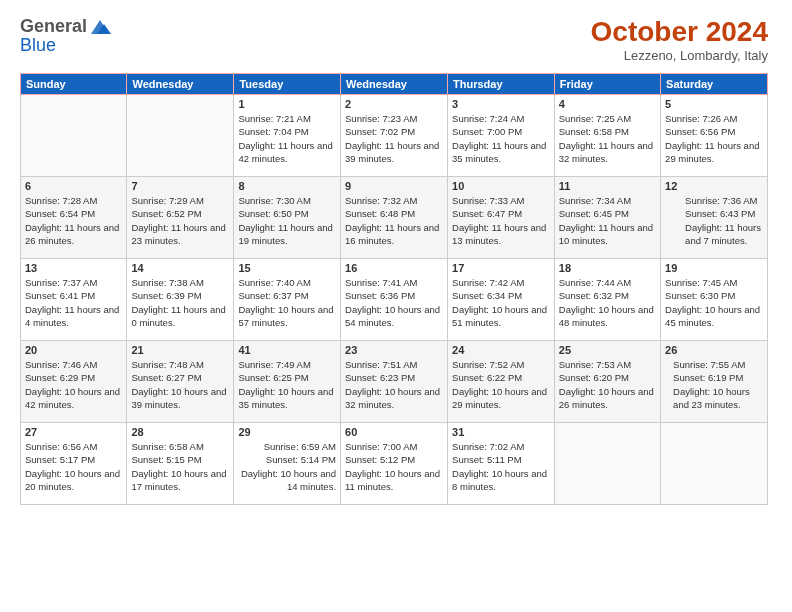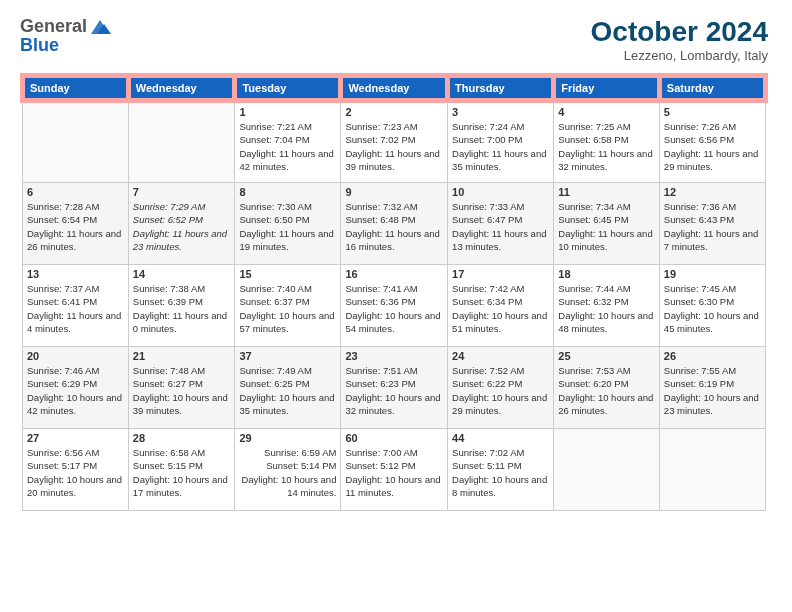--- a/index.html
+++ b/index.html
@@ -108,7 +108,7 @@
         </svg>
       </div>
       <div style="margin-top:-2px">
-        <span class="logo-blue" style="font-size:18px;font-weight:bold;color:#1565c0;">Blue</span>
+        <span class="logo-blue" style="font-size:18px;font-weight:normal;color:#1565c0;">Blue</span>
       </div>
     </div>
     <div class="title-block">

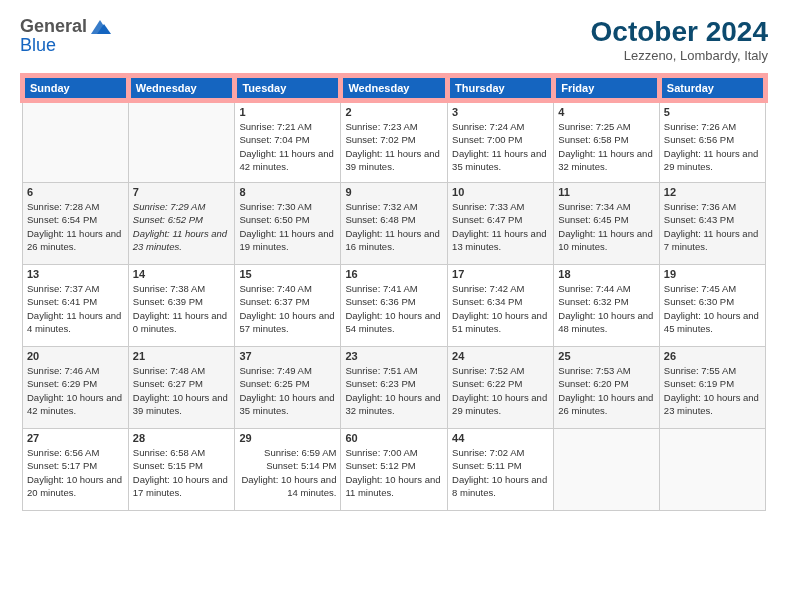--- a/index.html
+++ b/index.html
@@ -47,7 +47,7 @@
     .month-title {
       font-size: 28px;
       font-weight: bold;
-      color: #0c4a6e;
+      color: #c2410c;
     }
     .location {
       font-size: 13px;

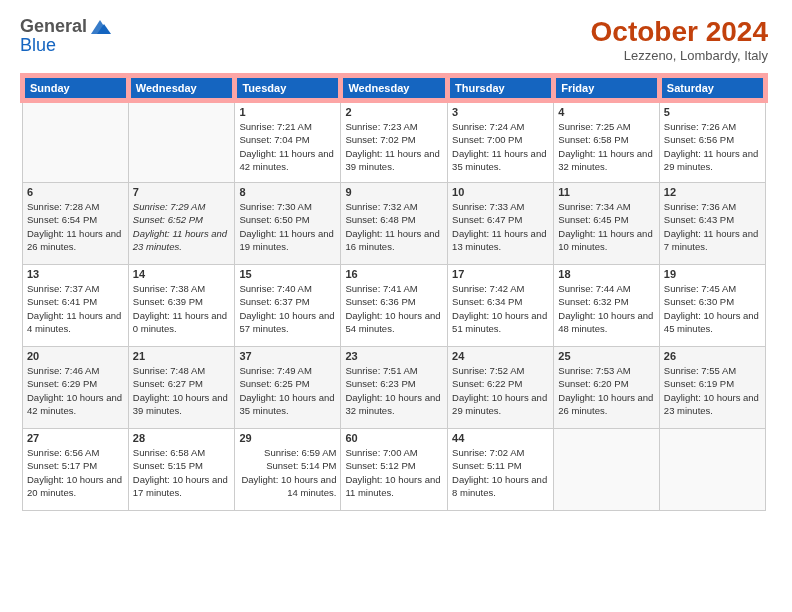--- a/index.html
+++ b/index.html
@@ -65,7 +65,7 @@
       text-align: left;
       font-size: 11px;
       font-weight: bold;
-      border: 5px solid #fca5a5;
+      border: 1px solid #fca5a5;
     }
     .calendar td {
       border: 1px solid #ccc;

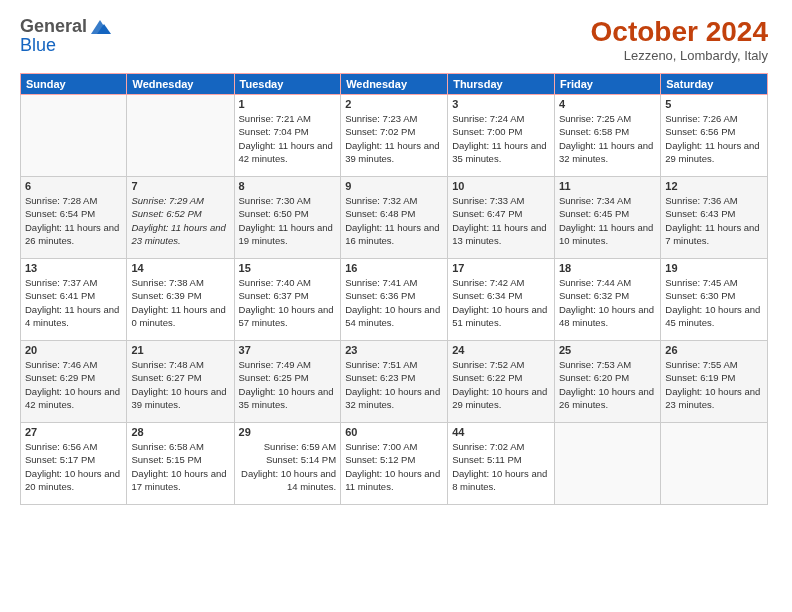--- a/index.html
+++ b/index.html
@@ -173,7 +173,7 @@
           </td>
           <td>
             <div class="day-num">7</div>
-            <div class="day-detail" style="white-space: pre-line; font-style: italic;">Sunrise: 7:29 AM
+            <div class="day-detail" style="white-space: pre-line;">Sunrise: 7:29 AM
 Sunset: 6:52 PM
 Daylight: 11 hours and 23 minutes.</div>
           </td>

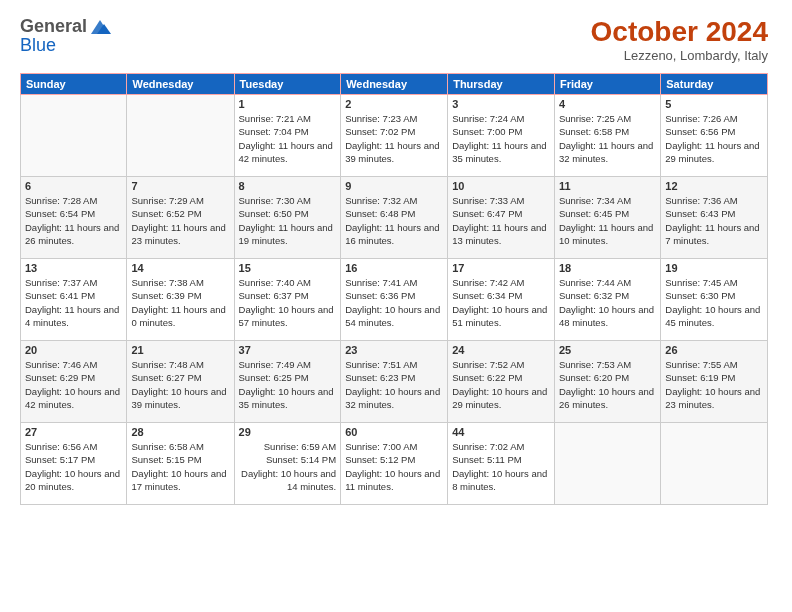--- a/index.html
+++ b/index.html
@@ -203,7 +203,7 @@
           </td>
           <td>
             <div class="day-num">12</div>
-            <div class="day-detail" style="white-space: pre-line;">Sunrise: 7:36 AM
+            <div class="day-detail" style="white-space: pre-line; margin-left: 20px;">Sunrise: 7:36 AM
 Sunset: 6:43 PM
 Daylight: 11 hours and 7 minutes.</div>
           </td>

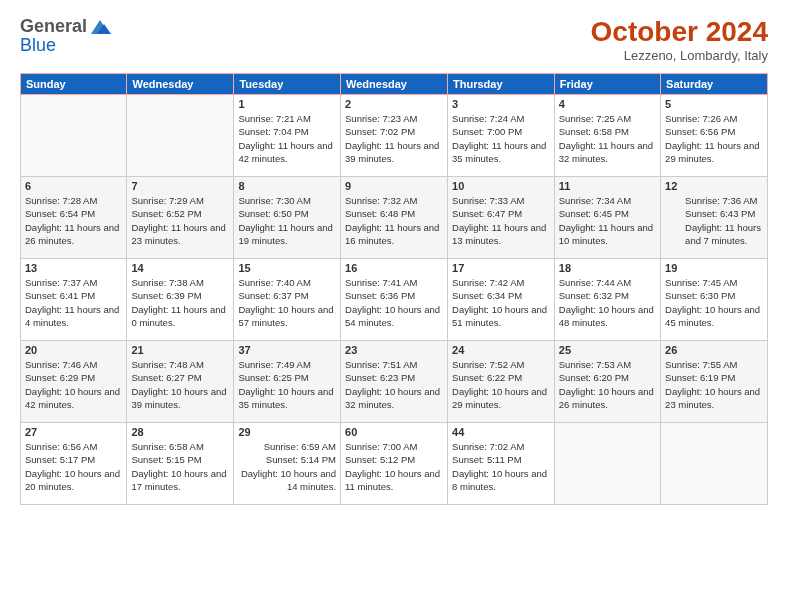--- a/index.html
+++ b/index.html
@@ -266,7 +266,7 @@
 Daylight: 10 hours and 39 minutes.</div>
           </td>
           <td>
-            <div class="day-num">37</div>
+            <div class="day-num">41</div>
             <div class="day-detail" style="white-space: pre-line;">Sunrise: 7:49 AM
 Sunset: 6:25 PM
 Daylight: 10 hours and 35 minutes.</div>

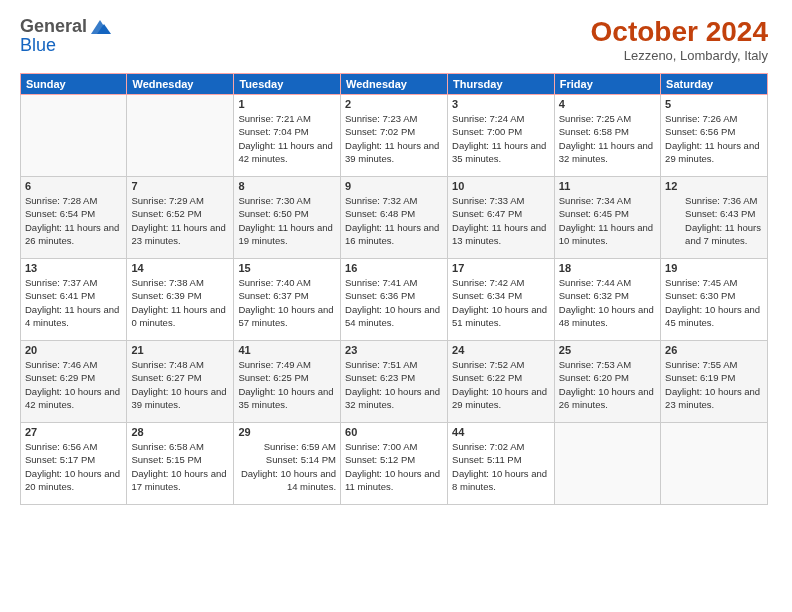--- a/index.html
+++ b/index.html
@@ -291,7 +291,7 @@
           </td>
           <td>
             <div class="day-num">26</div>
-            <div class="day-detail" style="white-space: pre-line;">Sunrise: 7:55 AM
+            <div class="day-detail" style="white-space: pre-line; margin-left: 8px;">Sunrise: 7:55 AM
 Sunset: 6:19 PM
 Daylight: 10 hours and 23 minutes.</div>
           </td>

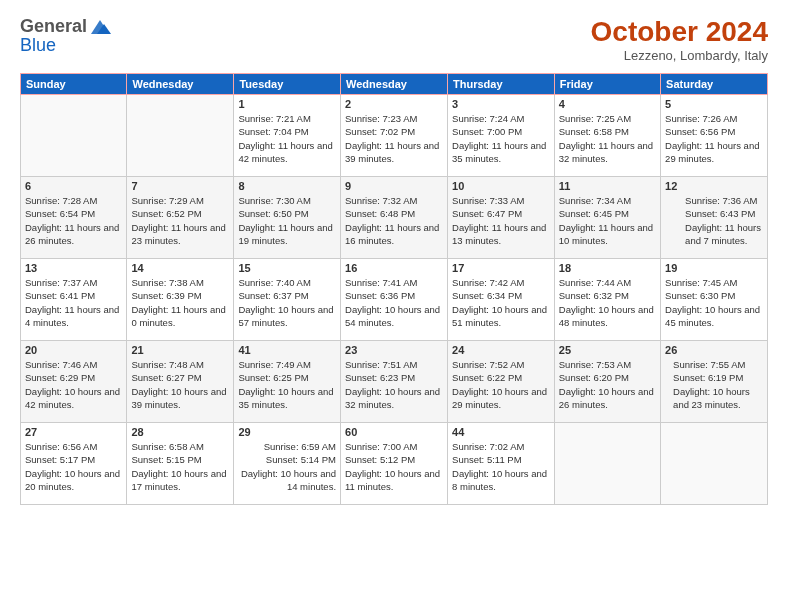--- a/index.html
+++ b/index.html
@@ -322,7 +322,7 @@
 Daylight: 10 hours and 11 minutes.</div>
           </td>
           <td>
-            <div class="day-num">44</div>
+            <div class="day-num">31</div>
             <div class="day-detail" style="white-space: pre-line;">Sunrise: 7:02 AM
 Sunset: 5:11 PM
 Daylight: 10 hours and 8 minutes.</div>

